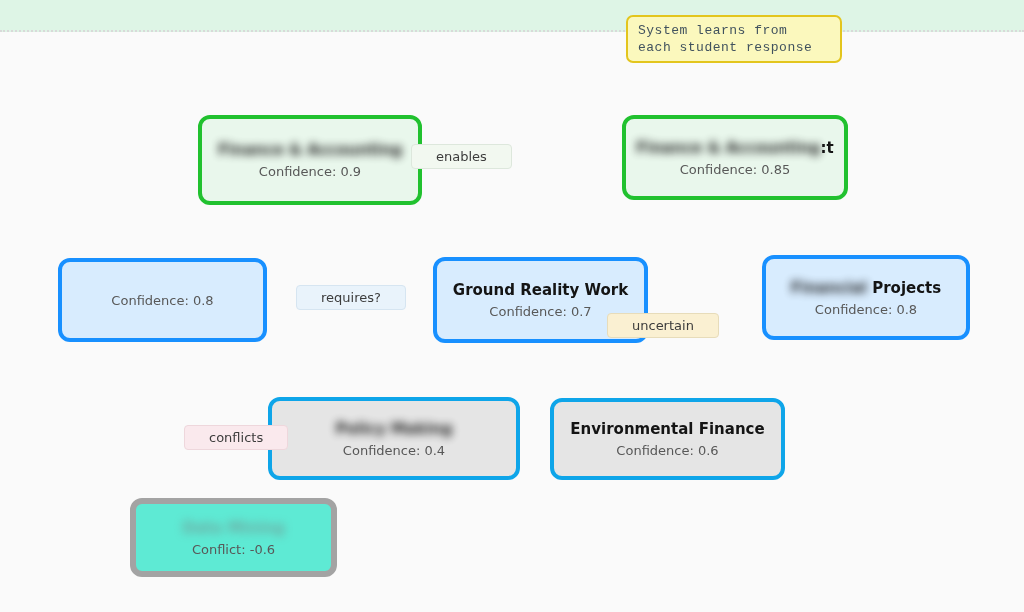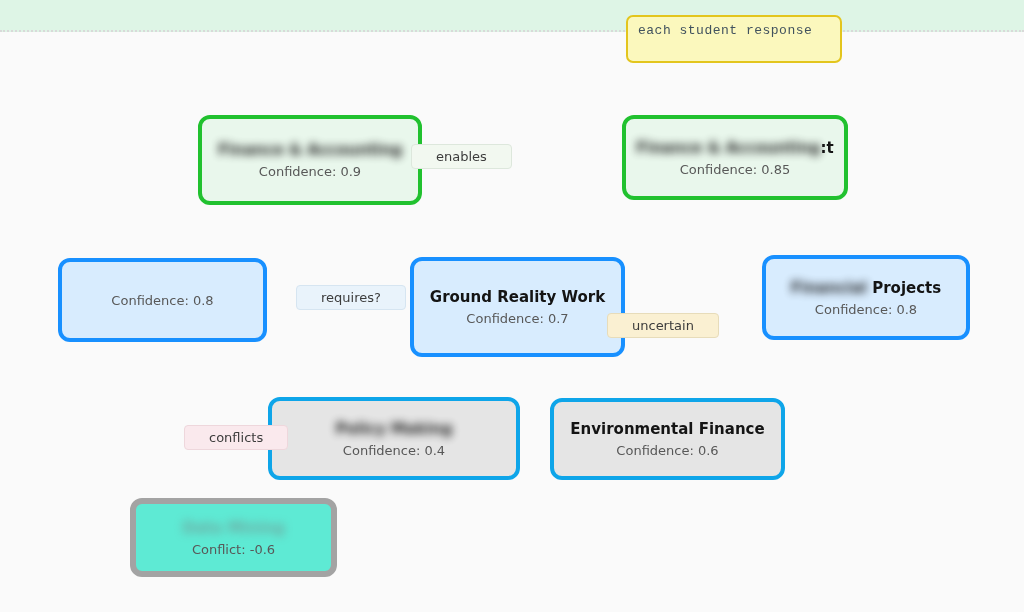--- a/index.html
+++ b/index.html
@@ -51,6 +51,7 @@
   <div class="top-band"></div>
 
   <div class="note">
+    <div>System learns from</div>
     <div>each student response</div>
   </div>
 

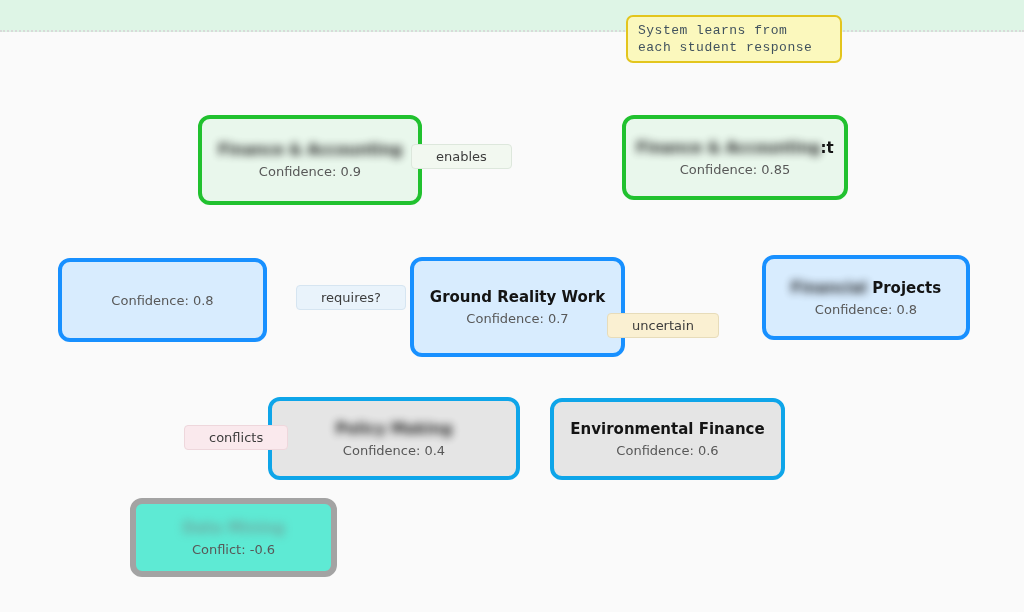--- a/index.html
+++ b/index.html
@@ -69,7 +69,7 @@
     <div class="node-sub">Confidence: 0.8</div>
   </div>
 
-  <div class="node blue" style="left:410px;top:257px;width:215px;height:100px">
+  <div class="node blue" style="left:433px;top:257px;width:215px;height:86px">
     <div class="node-title"><span>Ground Reality Work</span></div>
     <div class="node-sub">Confidence: 0.7</div>
   </div>

